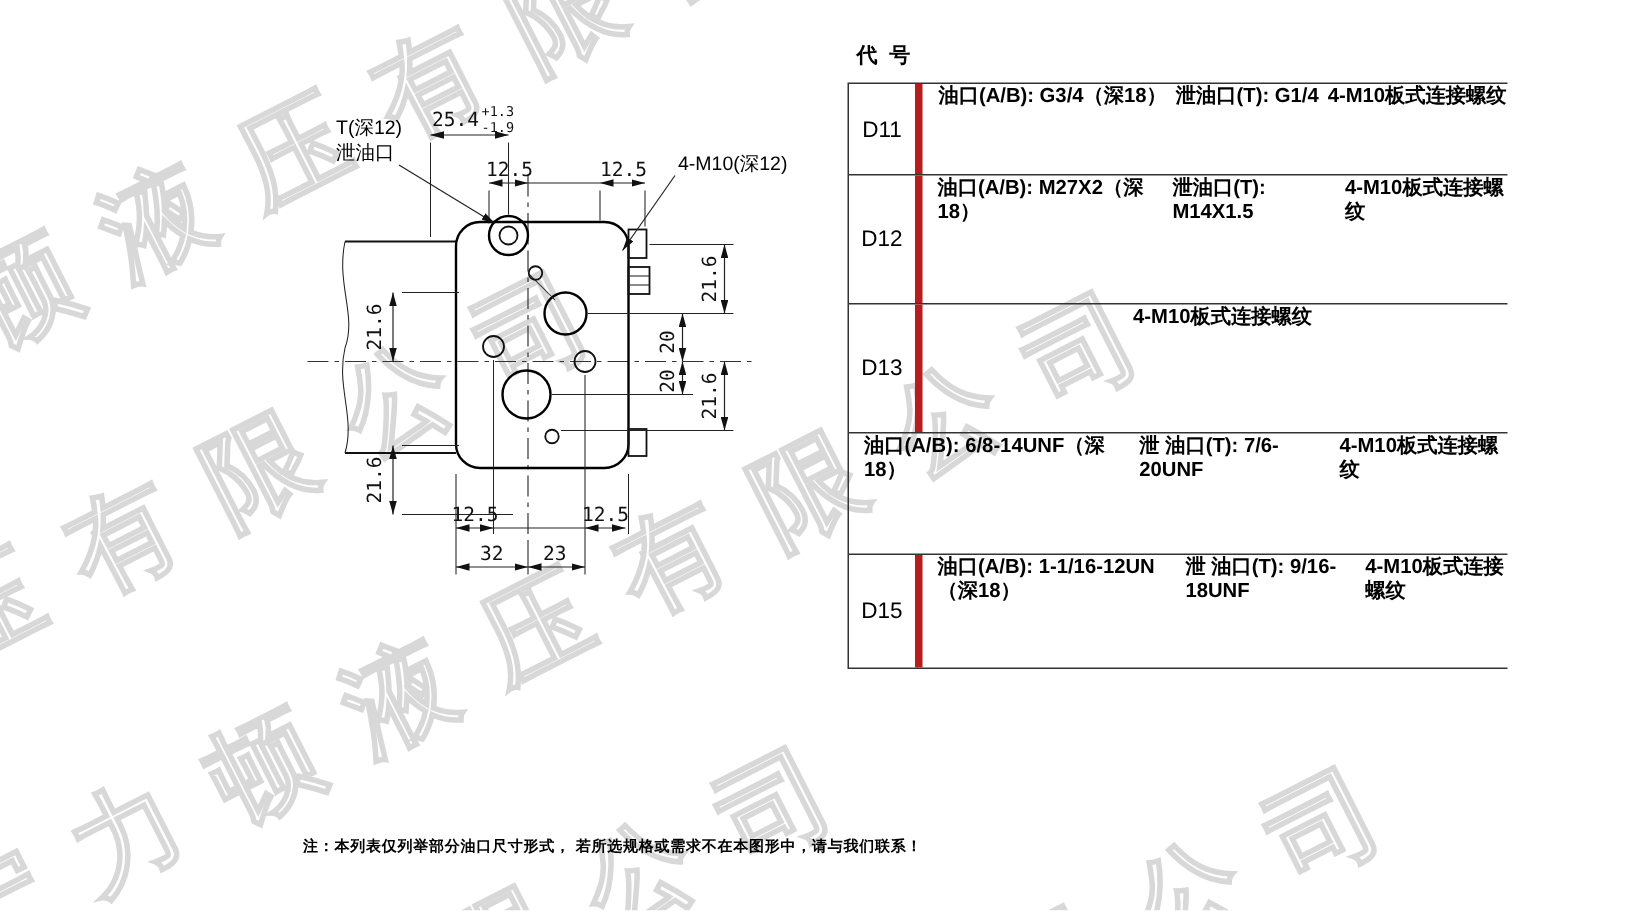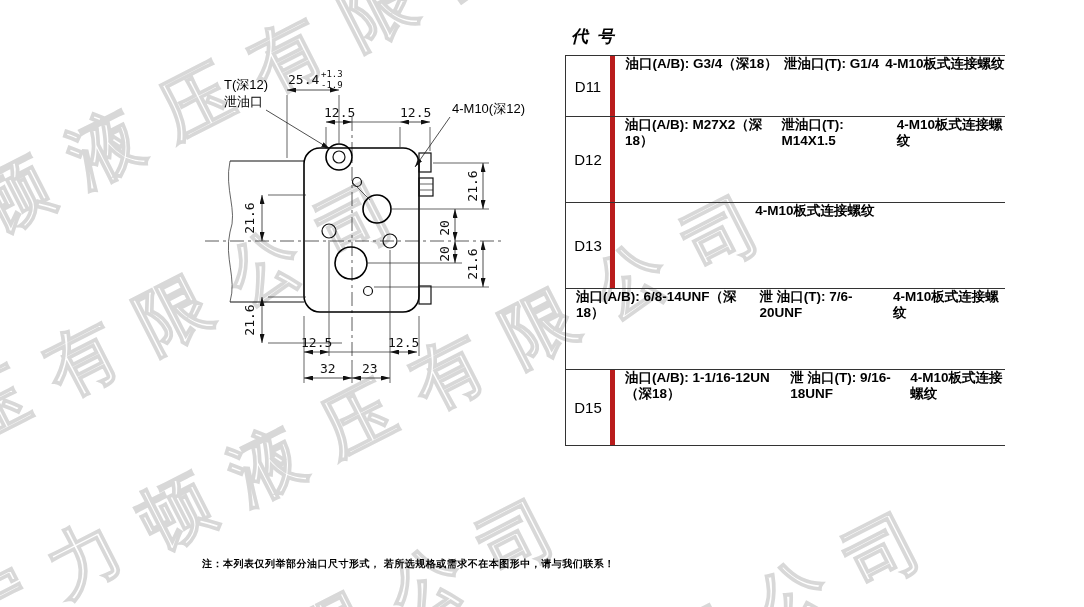--- a/index.html
+++ b/index.html
@@ -38,7 +38,7 @@
   .spec-table{position:absolute;left:565px;top:18px;width:440px;z-index:1;}
   .spec-header{
     height:37px;display:flex;align-items:center;
-    padding-left:6px;font-size:17px;font-weight:700;letter-spacing:2px;font-style:italic;
+    padding-left:6px;font-size:14px;font-weight:700;letter-spacing:2px;
   }
   .spec-rows{border-left:1px solid #333;}
   .spec-row{display:flex;border-top:1px solid #333;}

